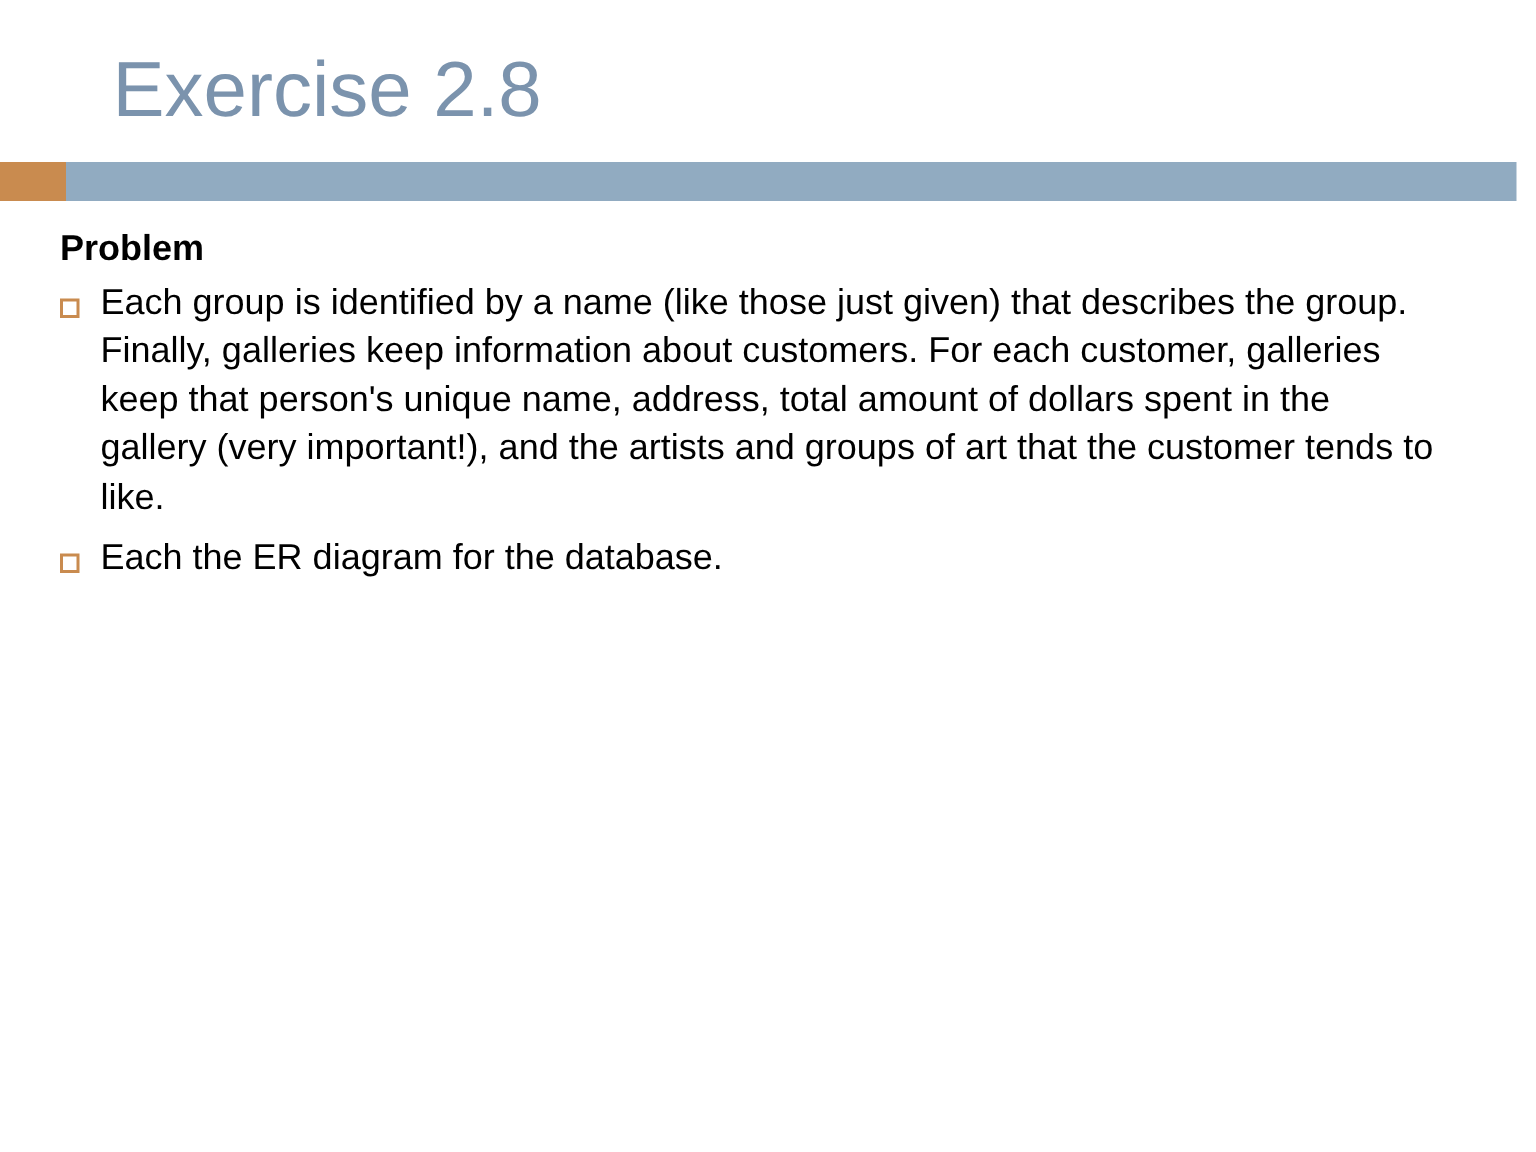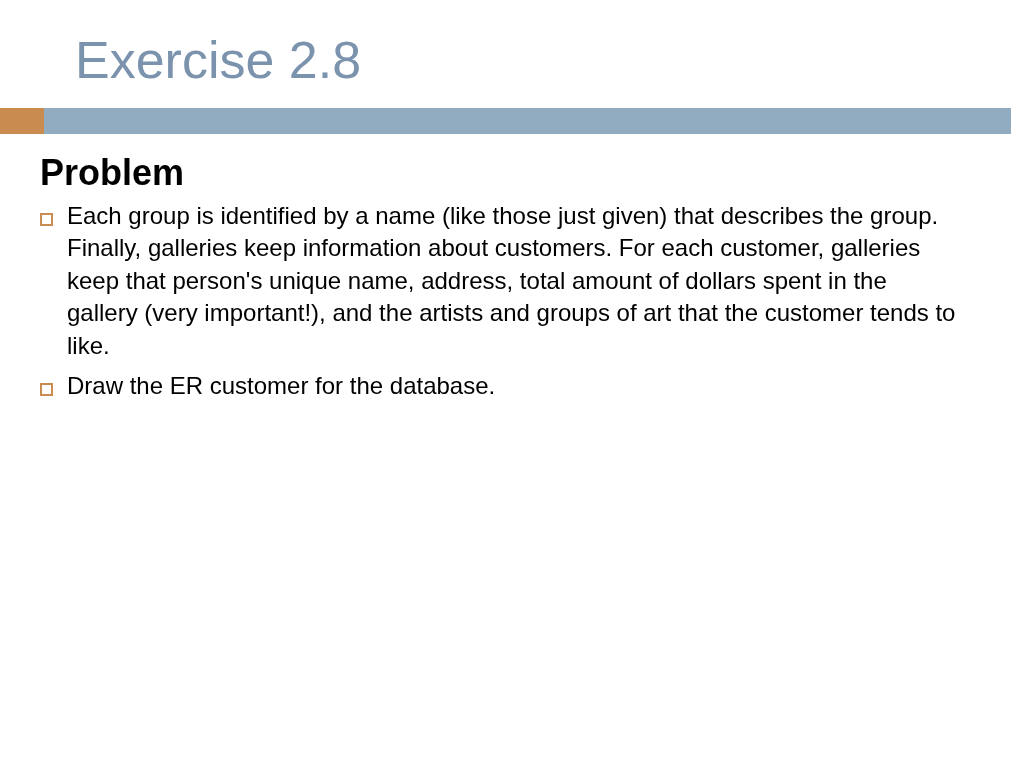--- a/index.html
+++ b/index.html
@@ -49,7 +49,7 @@
     }
     .problem-label {
       font-weight: bold;
-      font-size: 36px;
+      font-size: 24px;
       color: #000000;
       margin-bottom: 6px;
     }

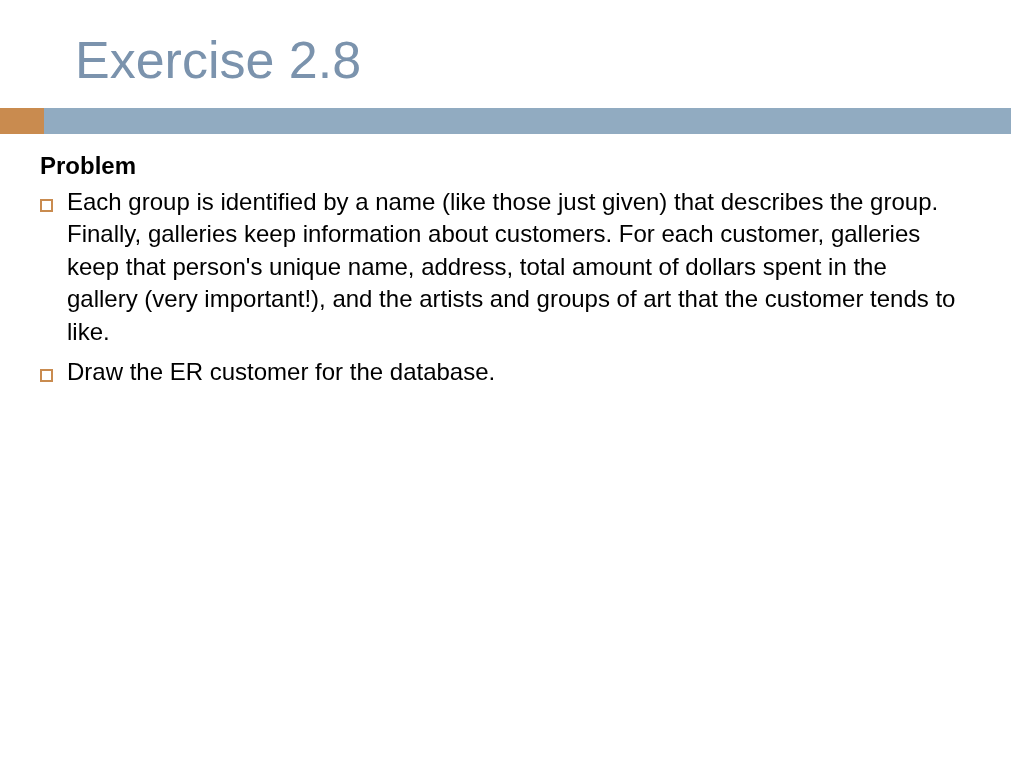--- a/index.html
+++ b/index.html
@@ -93,7 +93,7 @@
 
     <div class="bullet-item">
       <div class="bullet-marker"></div>
-      <div class="bullet-text">Draw the ER customer for the database.</div>
+      <div class="bullet-text">Each the ER diagram for the database.</div>
     </div>
   </div>
 </div>

